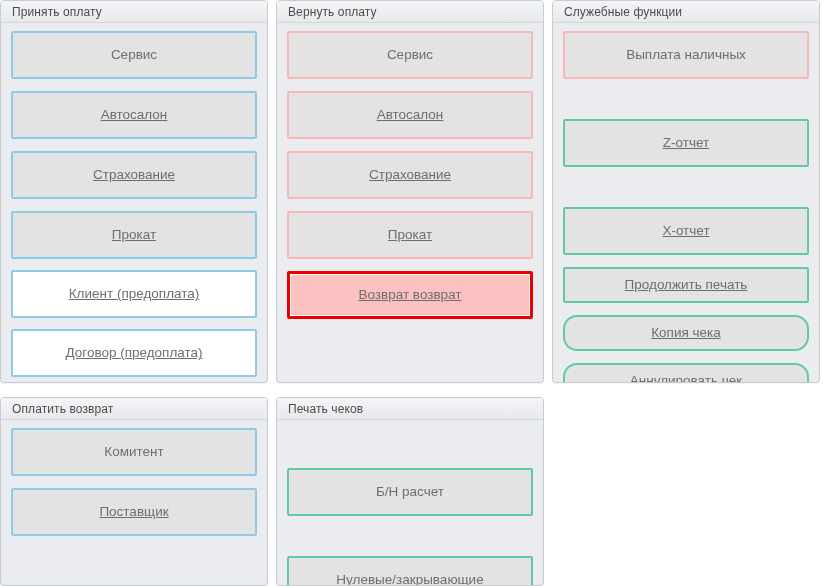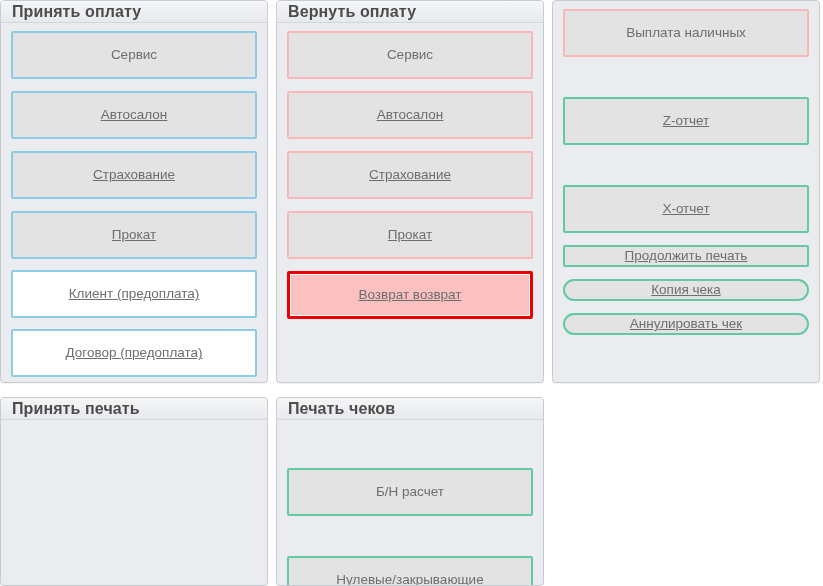--- a/index.html
+++ b/index.html
@@ -48,8 +48,8 @@
   }
 
   .panel-title {
-    font-size: 16px;
-    font-weight: bold;
+    font-size: 12px;
+    font-weight: normal;
     color: #4c4c4c;
     letter-spacing: 0.1px;
     white-space: nowrap;

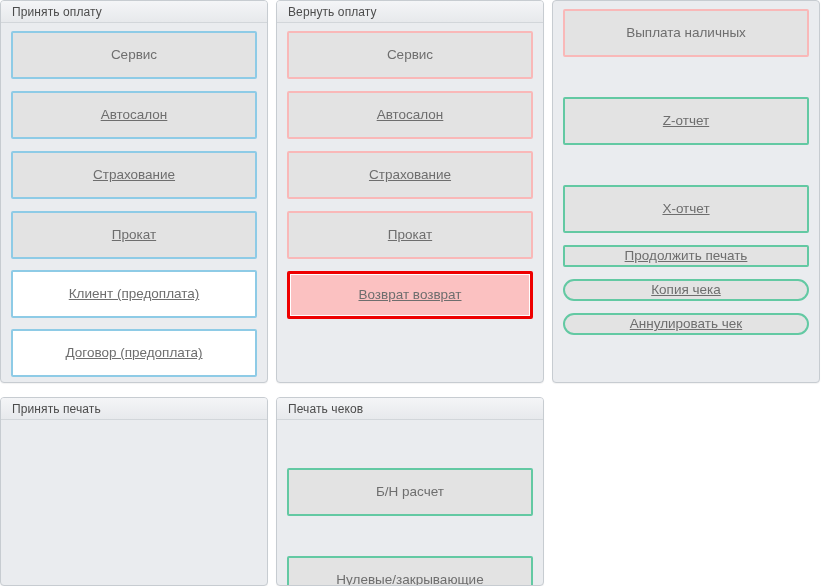--- a/index.html
+++ b/index.html
@@ -136,6 +136,9 @@
       </div>
     </div>
     <div class="panel">
+      <div class="panel-header">
+        <span class="panel-title">Служебные функции</span>
+      </div>
       <div class="panel-body">
         <div class="btn pink tall">Выплата наличных</div>
         <div class="btn green tall">Z-отчет</div>

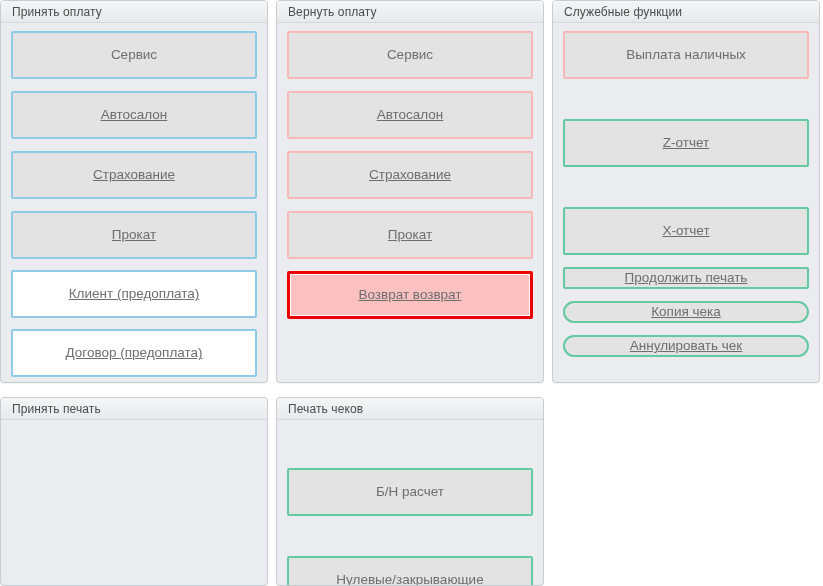--- a/index.html
+++ b/index.html
@@ -77,7 +77,7 @@
     justify-content: center;
     text-align: center;
     cursor: pointer;
-    padding: 9px 6px;
+    padding: 16px 6px;
     line-height: 1.15;
     user-select: none;
   }

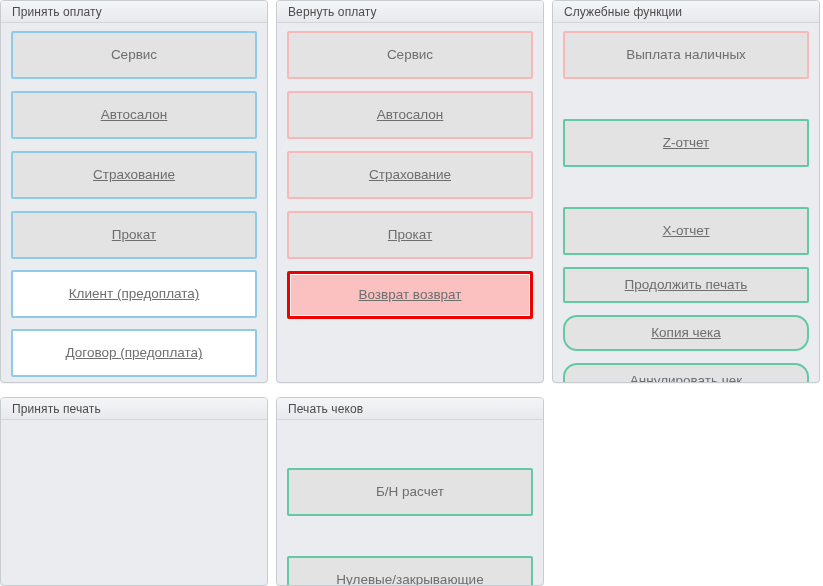--- a/index.html
+++ b/index.html
@@ -150,7 +150,7 @@
     </div>
     <div class="panel">
       <div class="panel-header">
-        <span class="panel-title">Принять печать</span>
+        <span class="panel-title">Оплатить возврат</span>
       </div>
     </div>
     <div class="panel">

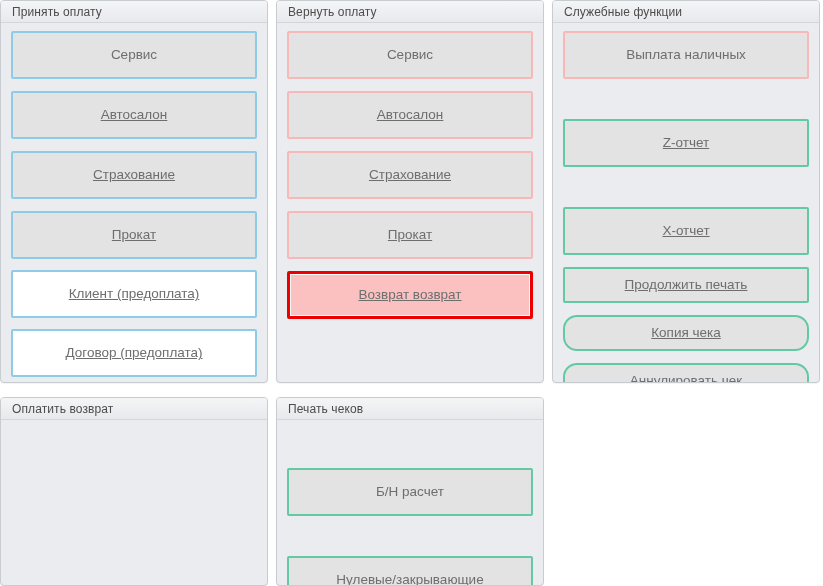--- a/index.html
+++ b/index.html
@@ -152,6 +152,10 @@
       <div class="panel-header">
         <span class="panel-title">Оплатить возврат</span>
       </div>
+      <div class="panel-body">
+        <div class="btn blue tall">Комитент</div>
+        <div class="btn blue tall">Поставщик</div>
+      </div>
     </div>
     <div class="panel">
       <div class="panel-header">

